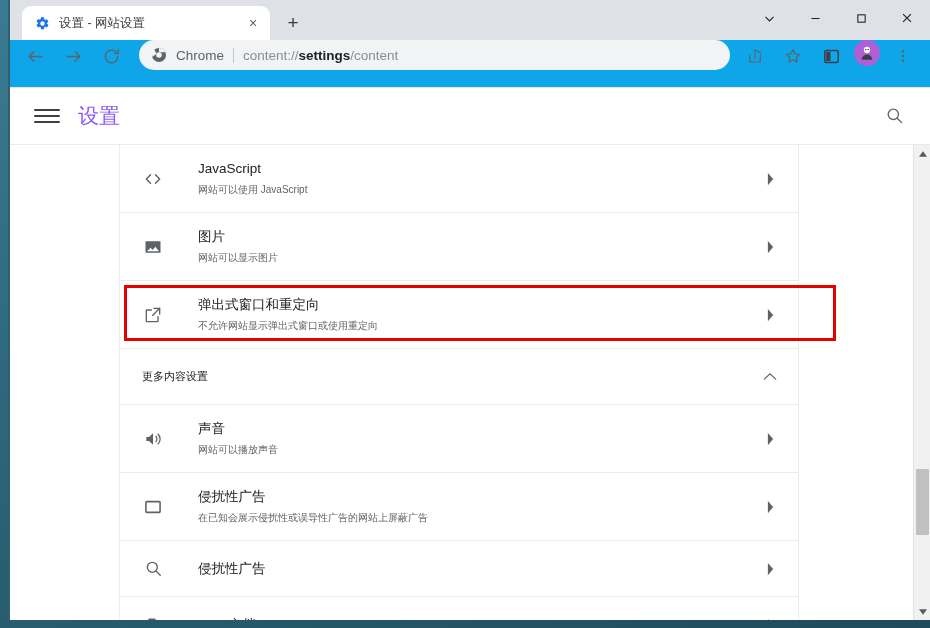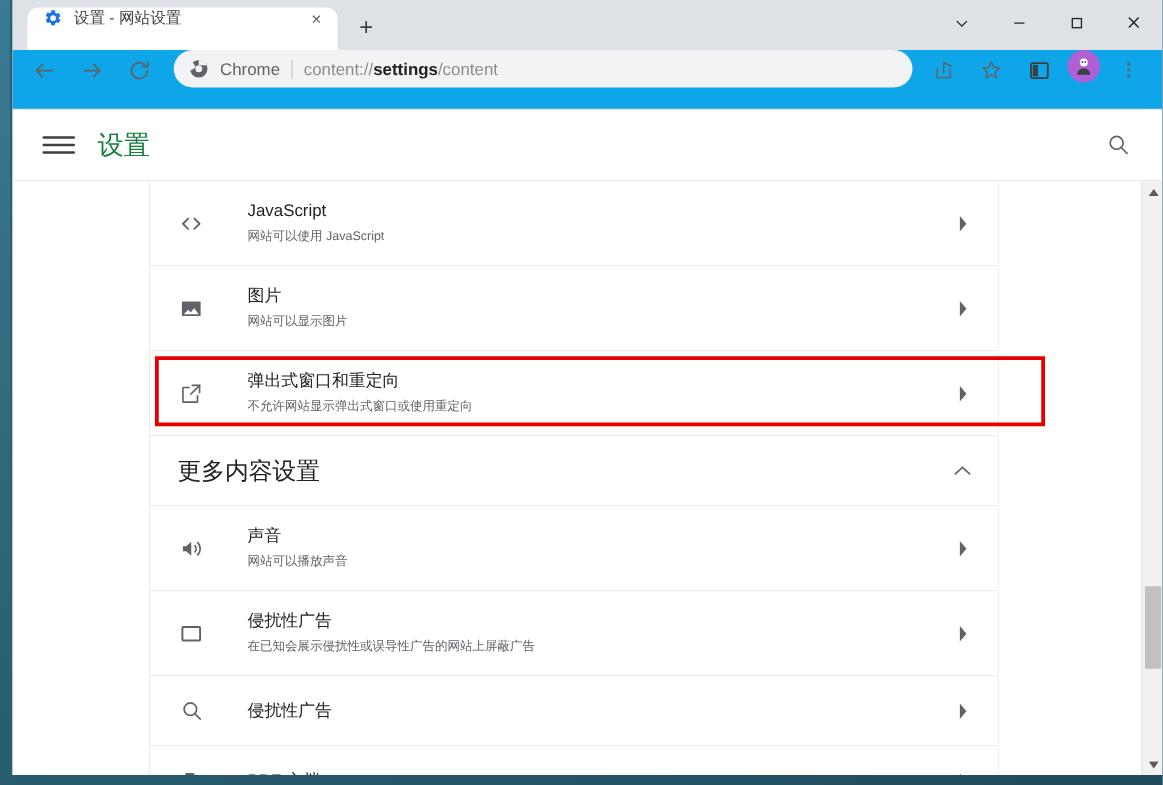--- a/index.html
+++ b/index.html
@@ -38,7 +38,7 @@
     background: #ffffff;
     border-radius: 9px 9px 0 0;
     display: flex;
-    align-items: flex-start;
+    align-items: center;
     padding: 0 8px 0 12px;
   }
   #tab .favicon {

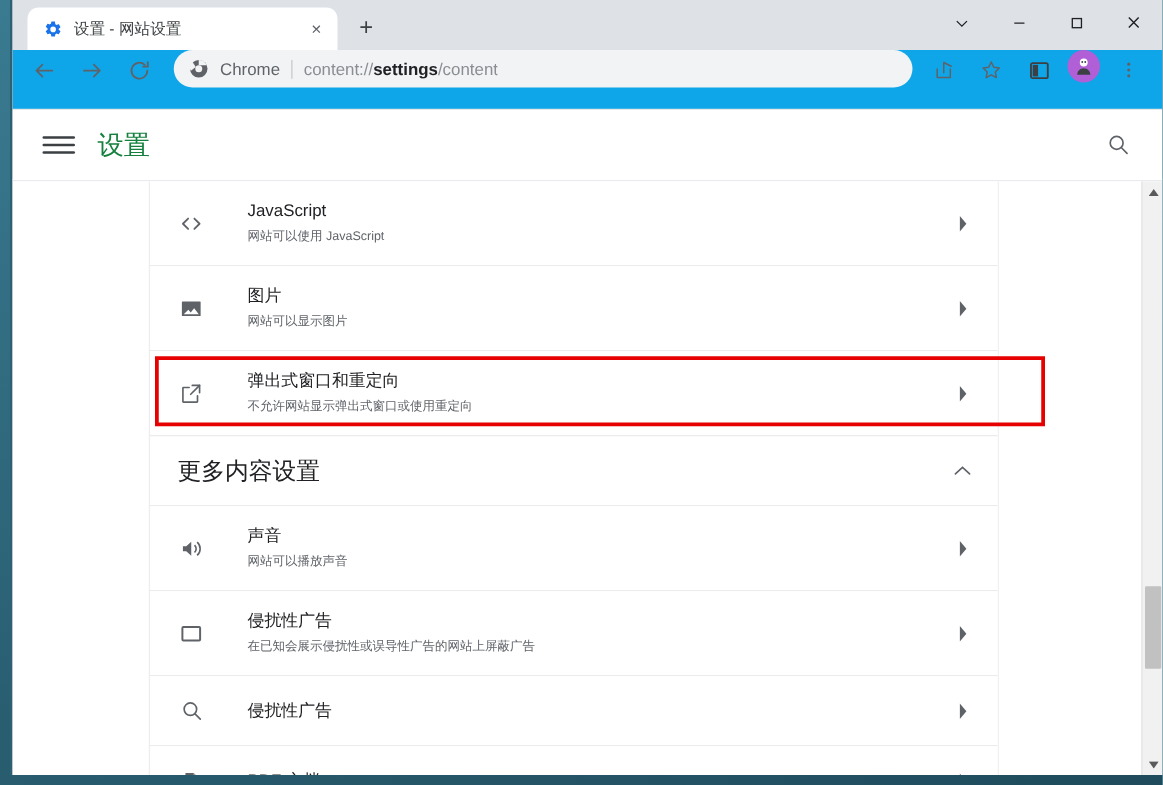--- a/index.html
+++ b/index.html
@@ -164,7 +164,7 @@
   #settings-title {
     margin-left: 18px;
     font-size: 21px;
-    color: #15803d;
+    color: #8b5cf6;
     flex: 1 1 auto;
   }
   #search-settings {

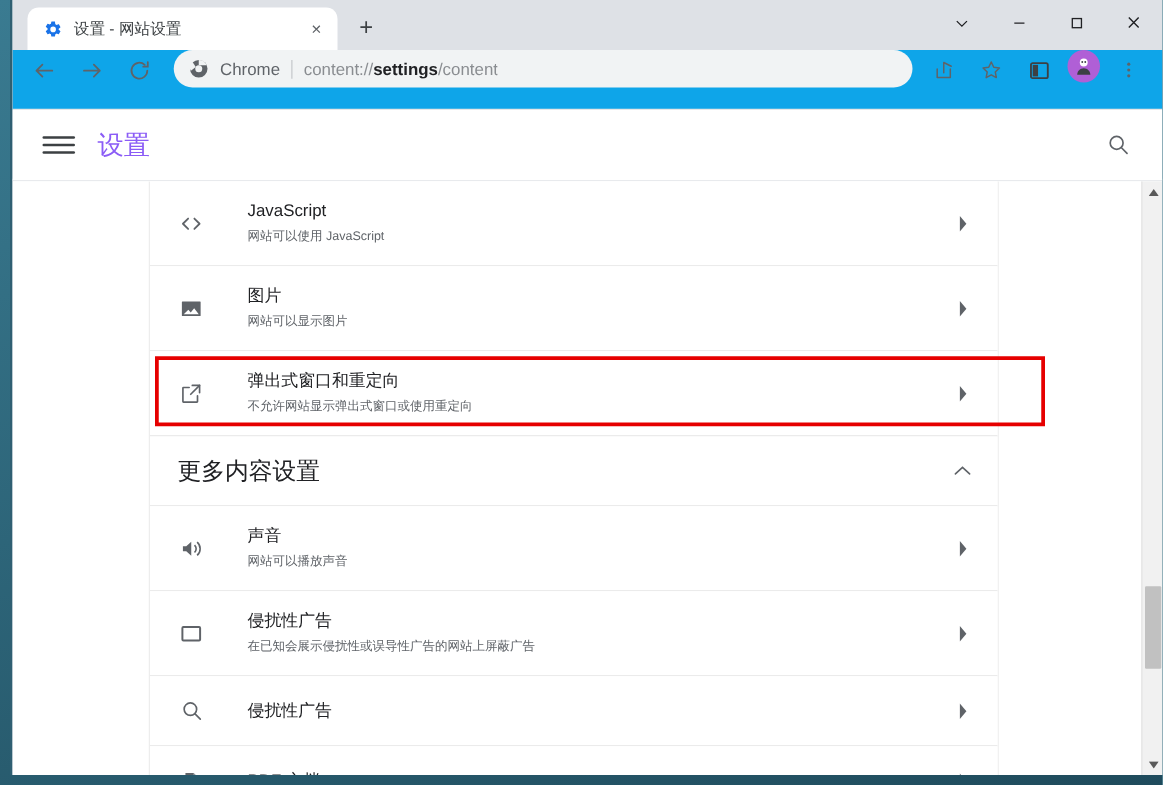--- a/index.html
+++ b/index.html
@@ -245,7 +245,7 @@
   }
   .section-head .sh-label {
     flex: 1 1 auto;
-    font-size: 19px;
+    font-size: 11px;
     color: #202124;
   }
   .section-head .sh-chevron {

